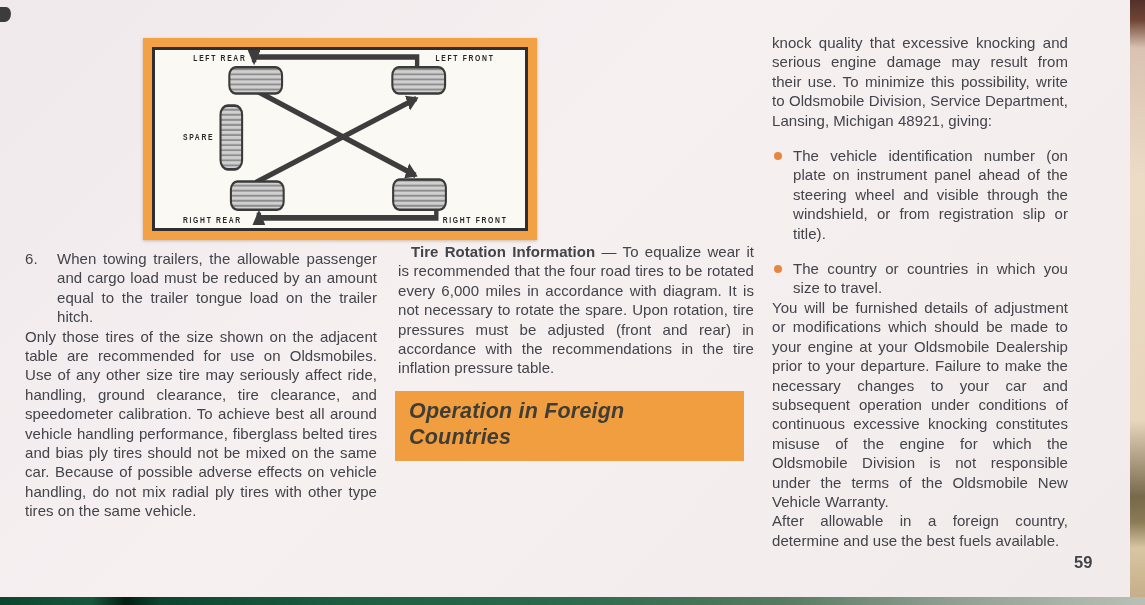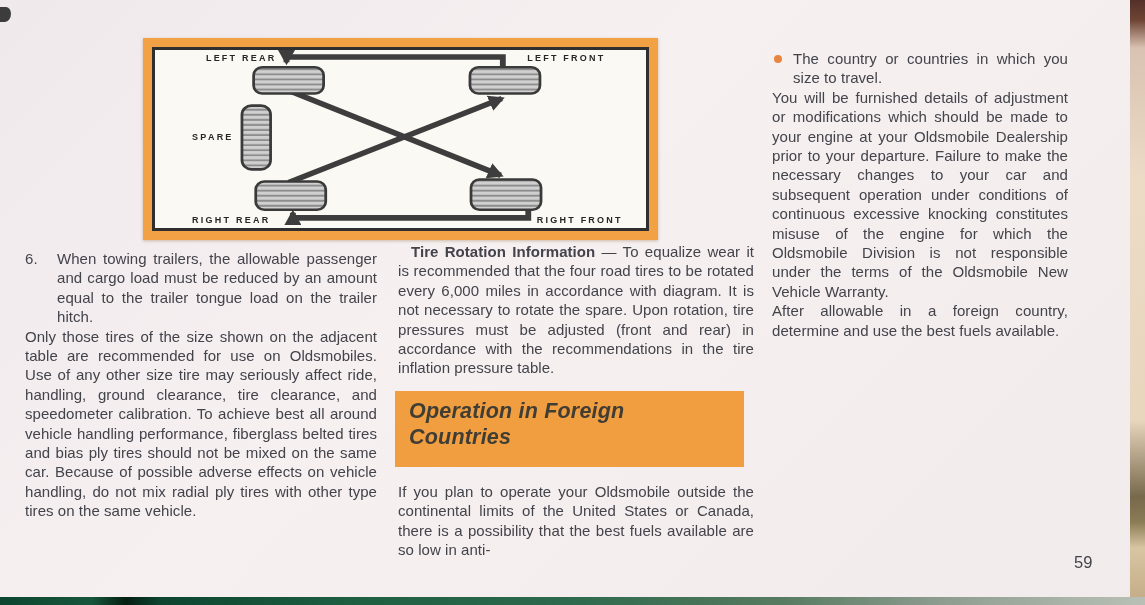--- a/index.html
+++ b/index.html
@@ -101,6 +101,7 @@
   </div>
 
   <div class="col col-right">
+    <p>knock quality that excessive knocking and serious engine damage may result from their use. To minimize this possibility, write to Oldsmobile Division, Service Department, Lansing, Michigan 48921, giving:</p>
     <div class="bullet">
       <span class="dot"></span>
       <p>The country or countries in which you size to travel.</p>

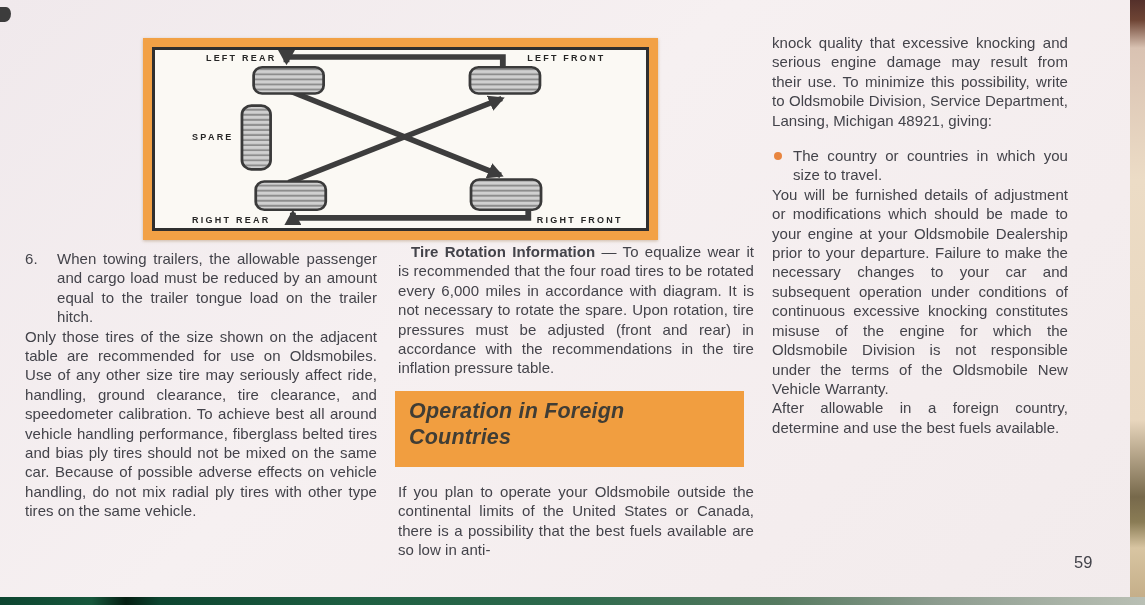--- a/index.html
+++ b/index.html
@@ -17,7 +17,7 @@
                 background:linear-gradient(90deg,#0d4530 0%,#17573c 8%,#051f13 11%,#0d4530 14%,
                            #1d5e41 30%,#2e6a4d 50%,#567a60 68%,#8d9c8f 82%,#a9b3a7 93%,#b9bfb4 100%);}
   
-  .diagram{position:absolute;left:143px;top:38px;width:515px;height:202px;background:#f2a145;
+  .diagram{position:absolute;left:143px;top:38px;width:394px;height:202px;background:#f2a145;
            padding:9px;box-sizing:border-box;box-shadow:0 1px 3px rgba(130,85,30,.35);}
   .diagram-inner{width:100%;height:100%;background:#fbf9f4;border:3px solid #2f2f2f;box-sizing:border-box;}
   .diagram-inner svg{display:block;width:100%;height:100%;}

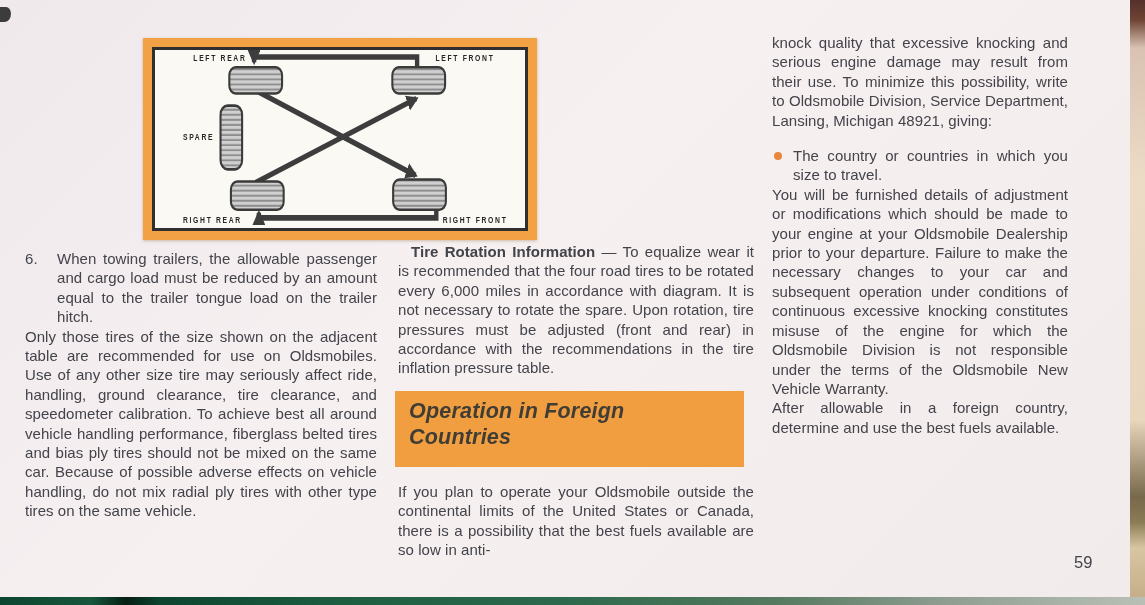--- a/index.html
+++ b/index.html
@@ -104,6 +104,10 @@
     <p>knock quality that excessive knocking and serious engine damage may result from their use. To minimize this possibility, write to Oldsmobile Division, Service Department, Lansing, Michigan 48921, giving:</p>
     <div class="bullet">
       <span class="dot"></span>
+      <p>The vehicle identification number (on plate on instrument panel ahead of the steering wheel and visible through the windshield, or from registration slip or title).</p>
+    </div>
+    <div class="bullet">
+      <span class="dot"></span>
       <p>The country or countries in which you size to travel.</p>
     </div>
     <p class="mt">You will be furnished details of adjustment or modifications which should be made to your engine at your Oldsmobile Dealership prior to your departure. Failure to make the necessary changes to your car and subsequent operation under conditions of continuous excessive knocking constitutes misuse of the engine for which the Oldsmobile Division is not responsible under the terms of the Oldsmobile New Vehicle Warranty.</p>

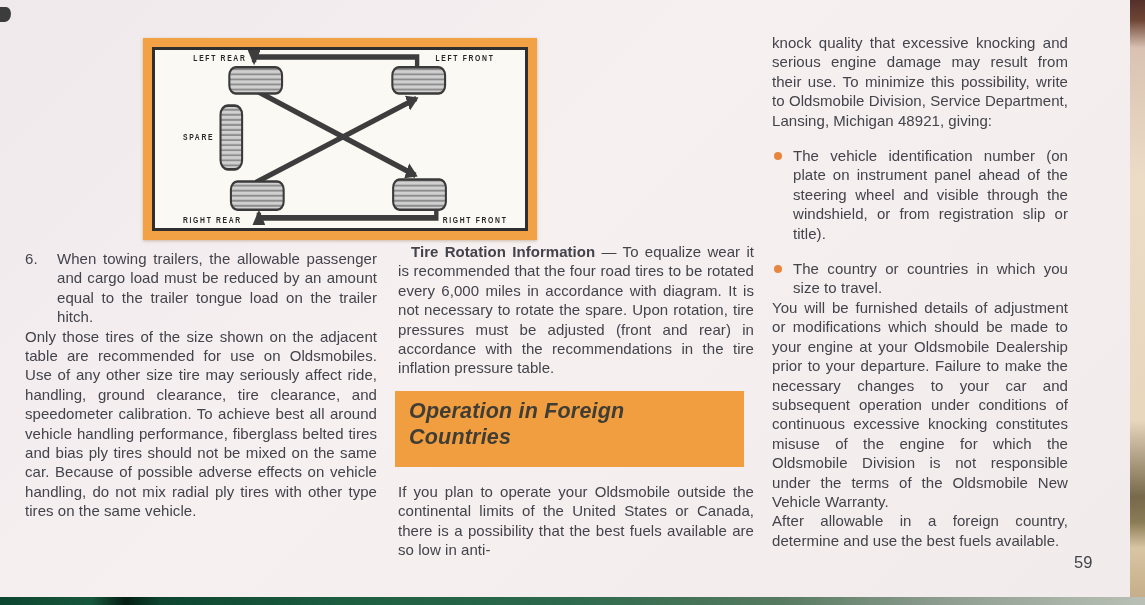--- a/index.html
+++ b/index.html
@@ -37,7 +37,7 @@
   .bullet p{flex:1;}
   .section-heading{margin:13px 0 15px -3px;width:349px;box-sizing:border-box;background:#f19e40;
                    color:#403d35;font-size:21.5px;font-weight:bold;font-style:italic;line-height:26.5px;
-                   padding:7px 12px 16px 14px;white-space:pre-line;letter-spacing:.2px;text-align:left;}
+                   padding:7px 12px 10px 14px;white-space:pre-line;letter-spacing:.2px;text-align:left;}
   .bold{font-weight:bold;margin-left:13px;}
   .page-number{position:absolute;left:1074px;top:553px;font-size:16.5px;color:#43434a;}
 </style>

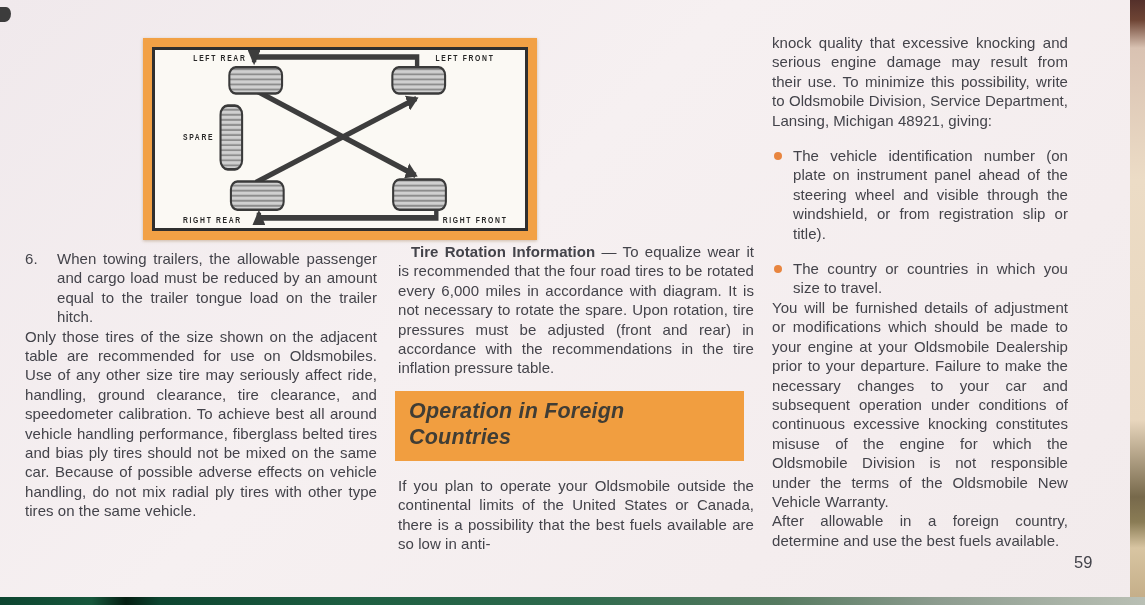--- a/index.html
+++ b/index.html
@@ -97,7 +97,6 @@
     <p><span class="bold">Tire Rotation Information</span><span> — To equalize wear it is recommended that the four road tires to be rotated every 6,000 miles in accordance with diagram. It is not necessary to rotate the spare. Upon rotation, tire pressures must be adjusted (front and rear) in accordance with the recommendations in the tire inflation pressure table.</span></p>
     <div class="section-heading">Operation in Foreign
 Countries</div>
-    <p>If you plan to operate your Oldsmobile outside the continental limits of the United States or Canada, there is a possibility that the best fuels available are so low in anti-</p>
   </div>
 
   <div class="col col-right">

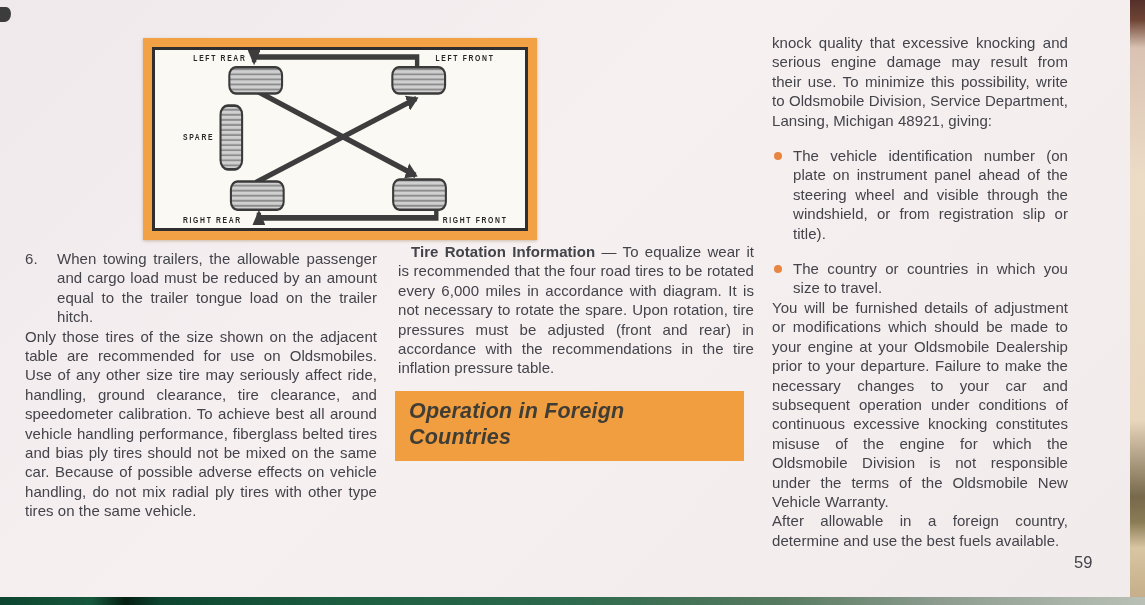--- a/index.html
+++ b/index.html
@@ -39,7 +39,7 @@
                    color:#403d35;font-size:21.5px;font-weight:bold;font-style:italic;line-height:26.5px;
                    padding:7px 12px 10px 14px;white-space:pre-line;letter-spacing:.2px;text-align:left;}
   .bold{font-weight:bold;margin-left:13px;}
-  .page-number{position:absolute;left:1074px;top:553px;font-size:16.5px;color:#43434a;}
+  .page-number{position:absolute;left:1074px;top:553px;font-size:16.5px;color:#43434a;font-weight:bold;}
 </style>
 </head>
 <body>

